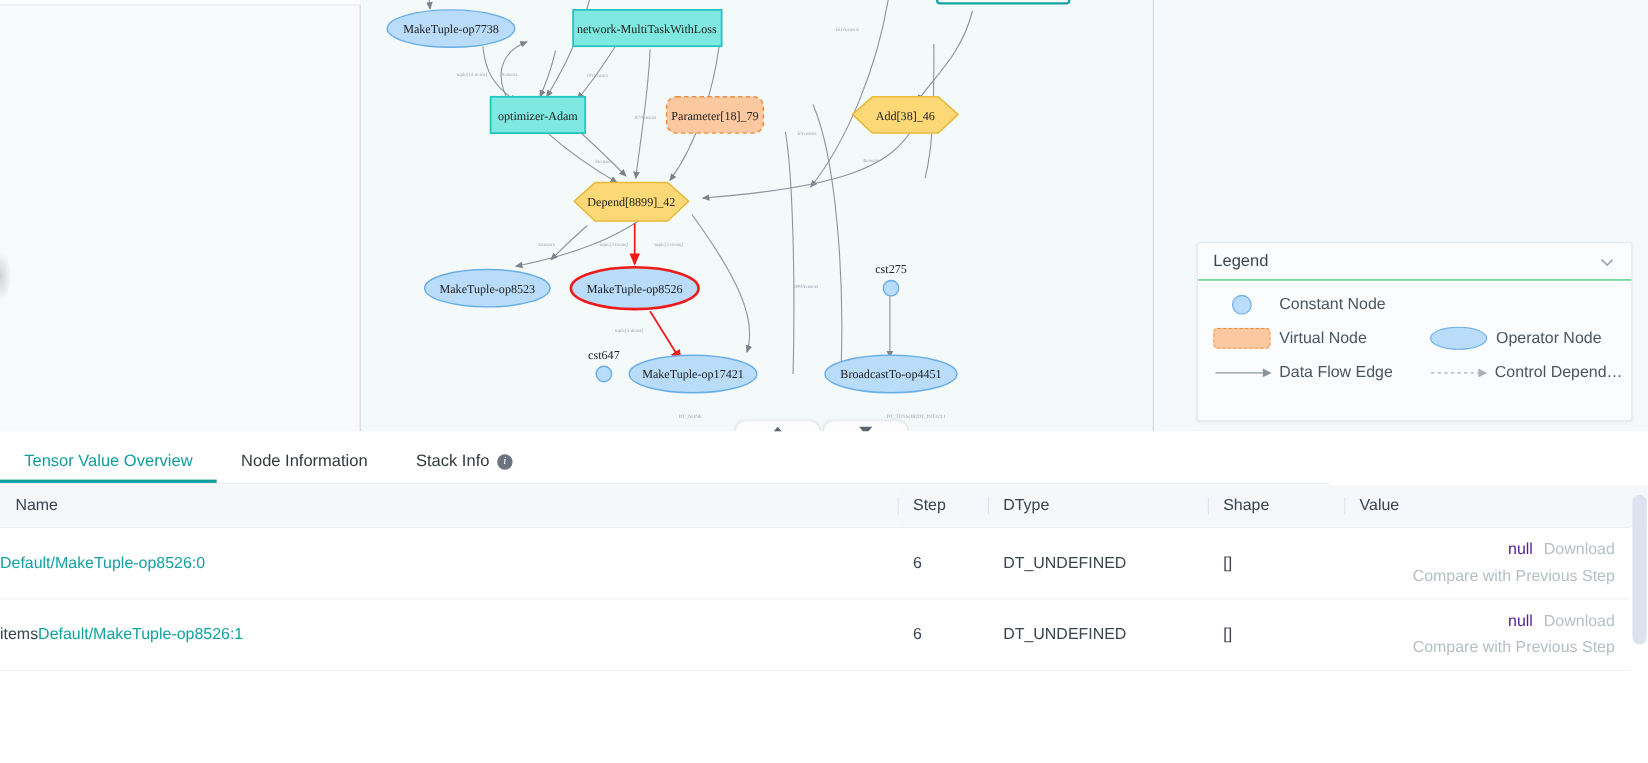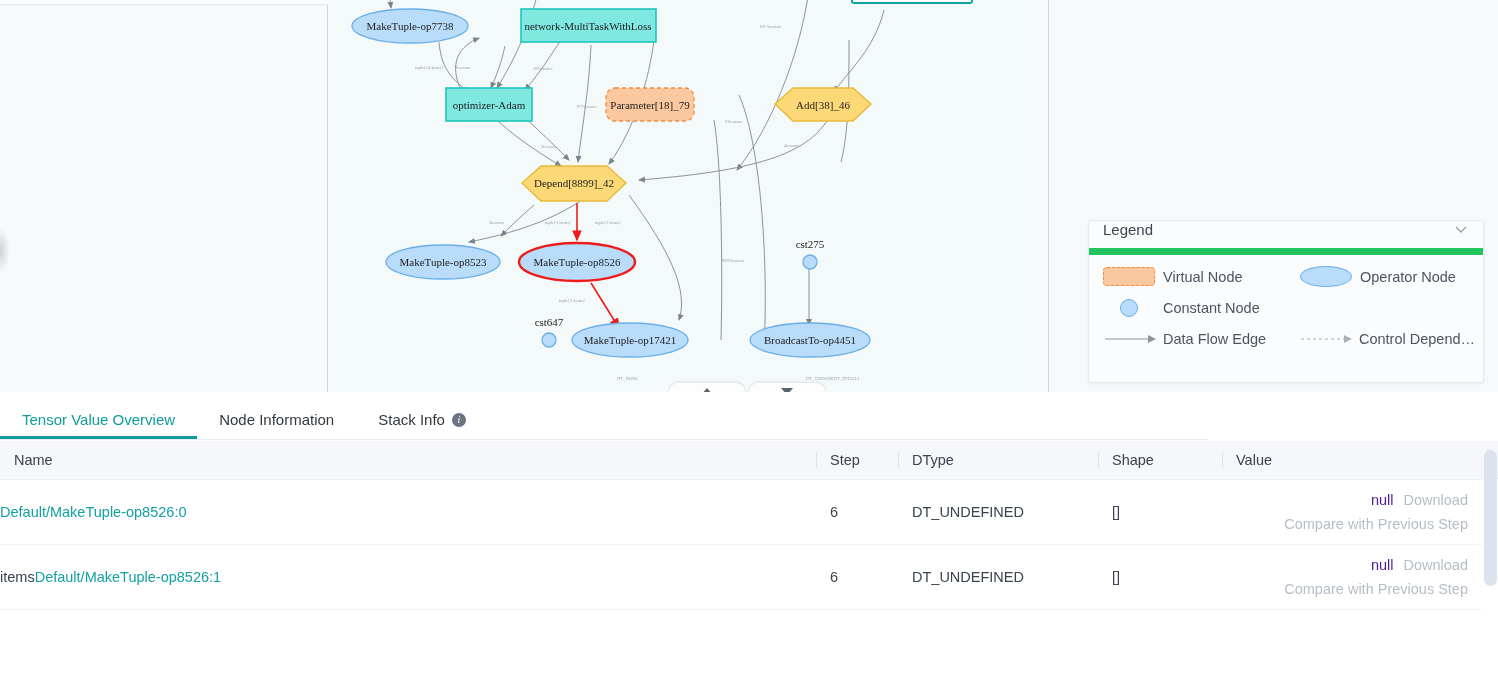--- a/index.html
+++ b/index.html
@@ -80,8 +80,8 @@
     box-shadow:0 1px 3px rgba(0,0,0,.05);
   }
   .legend-head{
-    height:34px; border-bottom:7px solid #22c55e;
-    display:flex; padding:0 14px;
+    height:34px; border-bottom:1px solid #22c55e;
+    display:flex; align-items:center; padding:0 14px;
     justify-content:space-between;
   }
   .legend-title{ font-size:15px; color:#3c4550; }

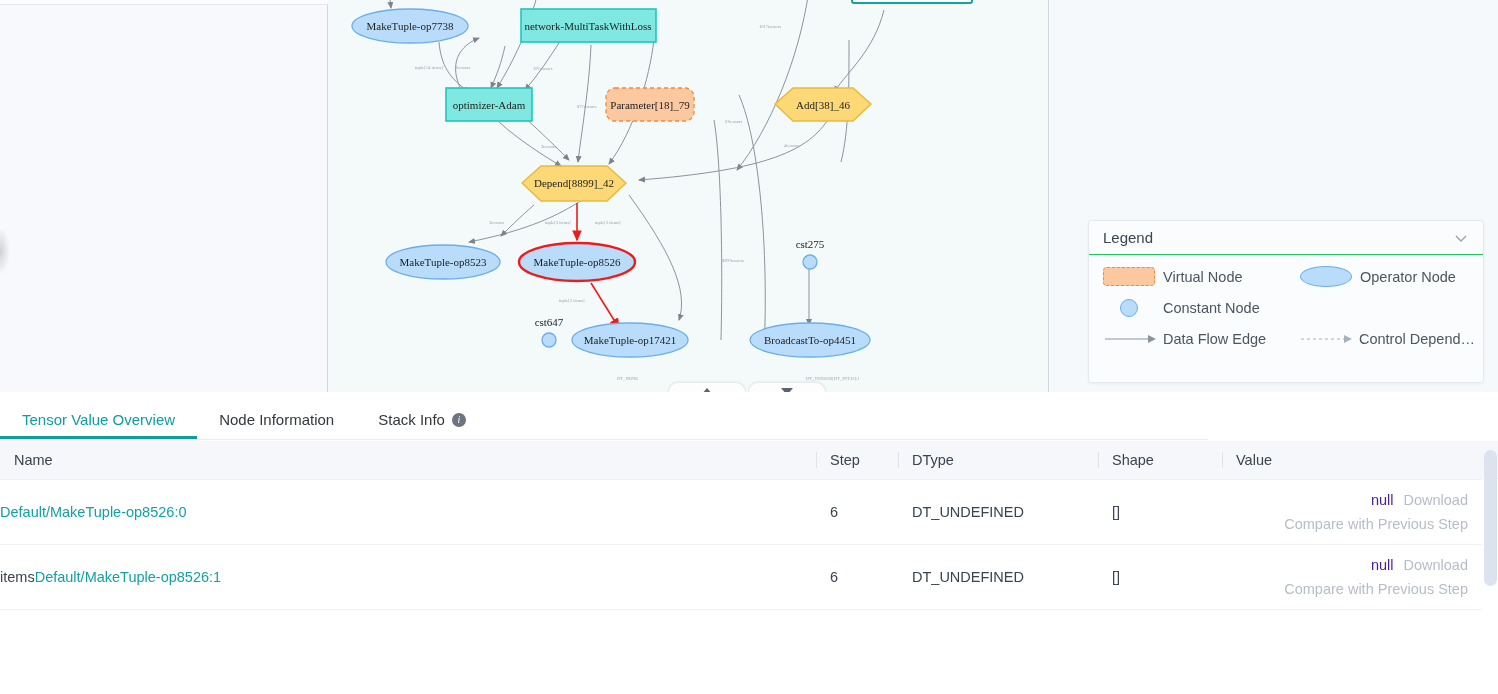--- a/index.html
+++ b/index.html
@@ -321,6 +321,16 @@
         <div class="legend-row">
           <div class="legend-cell">
             <span class="legend-swatch">
+                <i class="sw-const"></i>
+              </span>
+            <span class="legend-label">Constant Node</span>
+          </div>
+          <div class="legend-cell"></div>
+        </div>
+
+        <div class="legend-row">
+          <div class="legend-cell">
+            <span class="legend-swatch">
                 <i class="sw-virtual"></i>
               </span>
             <span class="legend-label">Virtual Node</span>
@@ -331,16 +341,6 @@
               </span>
             <span class="legend-label">Operator Node</span>
           </div>
-        </div>
-
-        <div class="legend-row">
-          <div class="legend-cell">
-            <span class="legend-swatch">
-                <i class="sw-const"></i>
-              </span>
-            <span class="legend-label">Constant Node</span>
-          </div>
-          <div class="legend-cell"></div>
         </div>
 
         <div class="legend-row">

